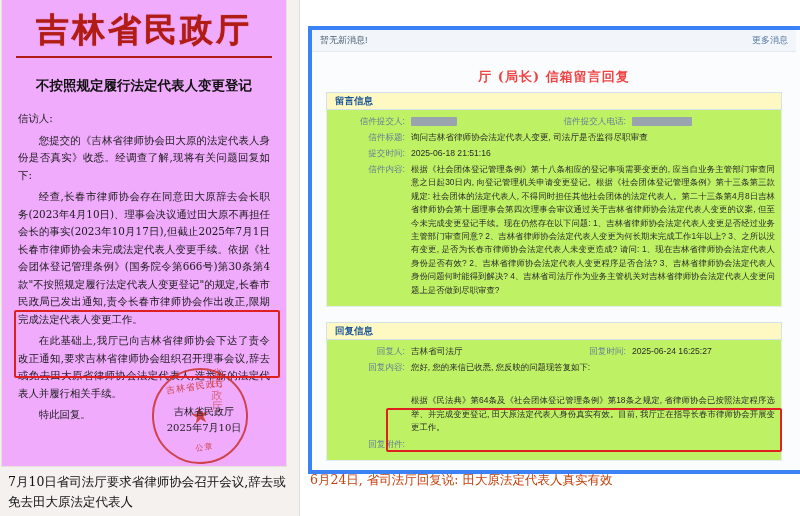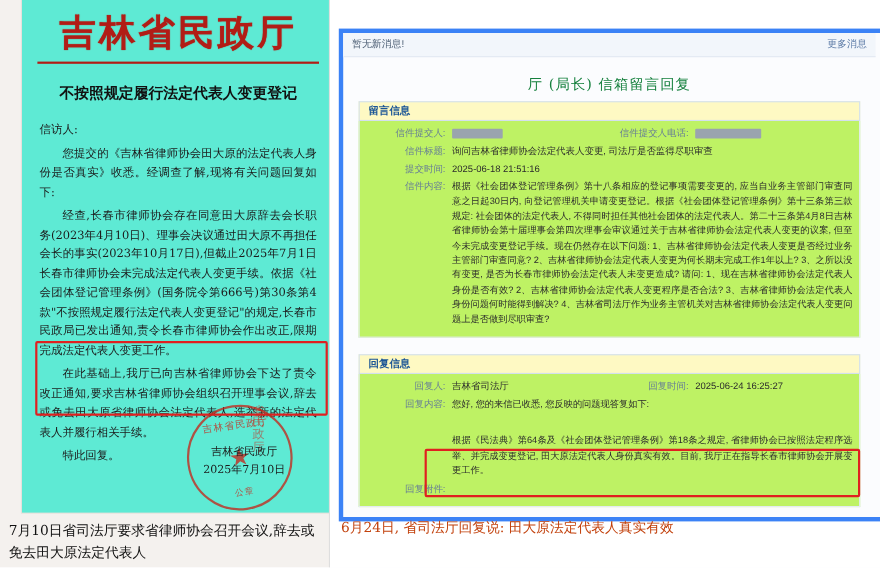--- a/index.html
+++ b/index.html
@@ -17,8 +17,8 @@
     background:#f4f1ee;
   }
   .ldoc{
-    position:absolute;left:20px;top:0;width:284px;height:466px;
-    background:#5eead4;
+    position:absolute;left:2px;top:0;width:284px;height:466px;
+    background:#f0abfc;
     box-shadow:0 0 0 1px #e6e1dc;
     overflow:hidden;
   }

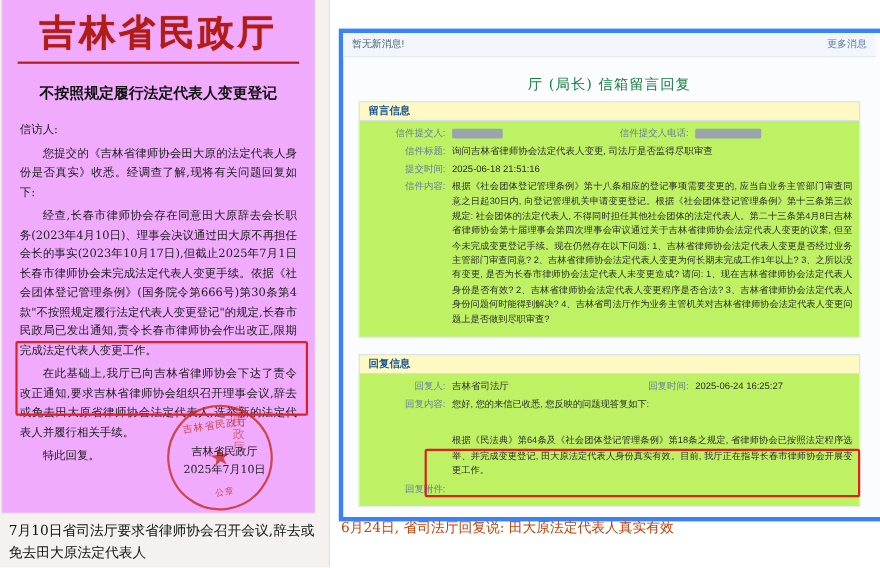--- a/index.html
+++ b/index.html
@@ -106,7 +106,7 @@
   .notice-bar .more{color:#5b7aa6;}
   .rtitle{
     position:absolute;left:0;top:38px;width:484px;text-align:center;
-    font-size:13px;font-weight:normal;color:#15803d;
+    font-size:13px;font-weight:bold;color:#ef4444;
     font-family:"DejaVu Serif","Liberation Serif",serif;
     letter-spacing:1px;
   }

